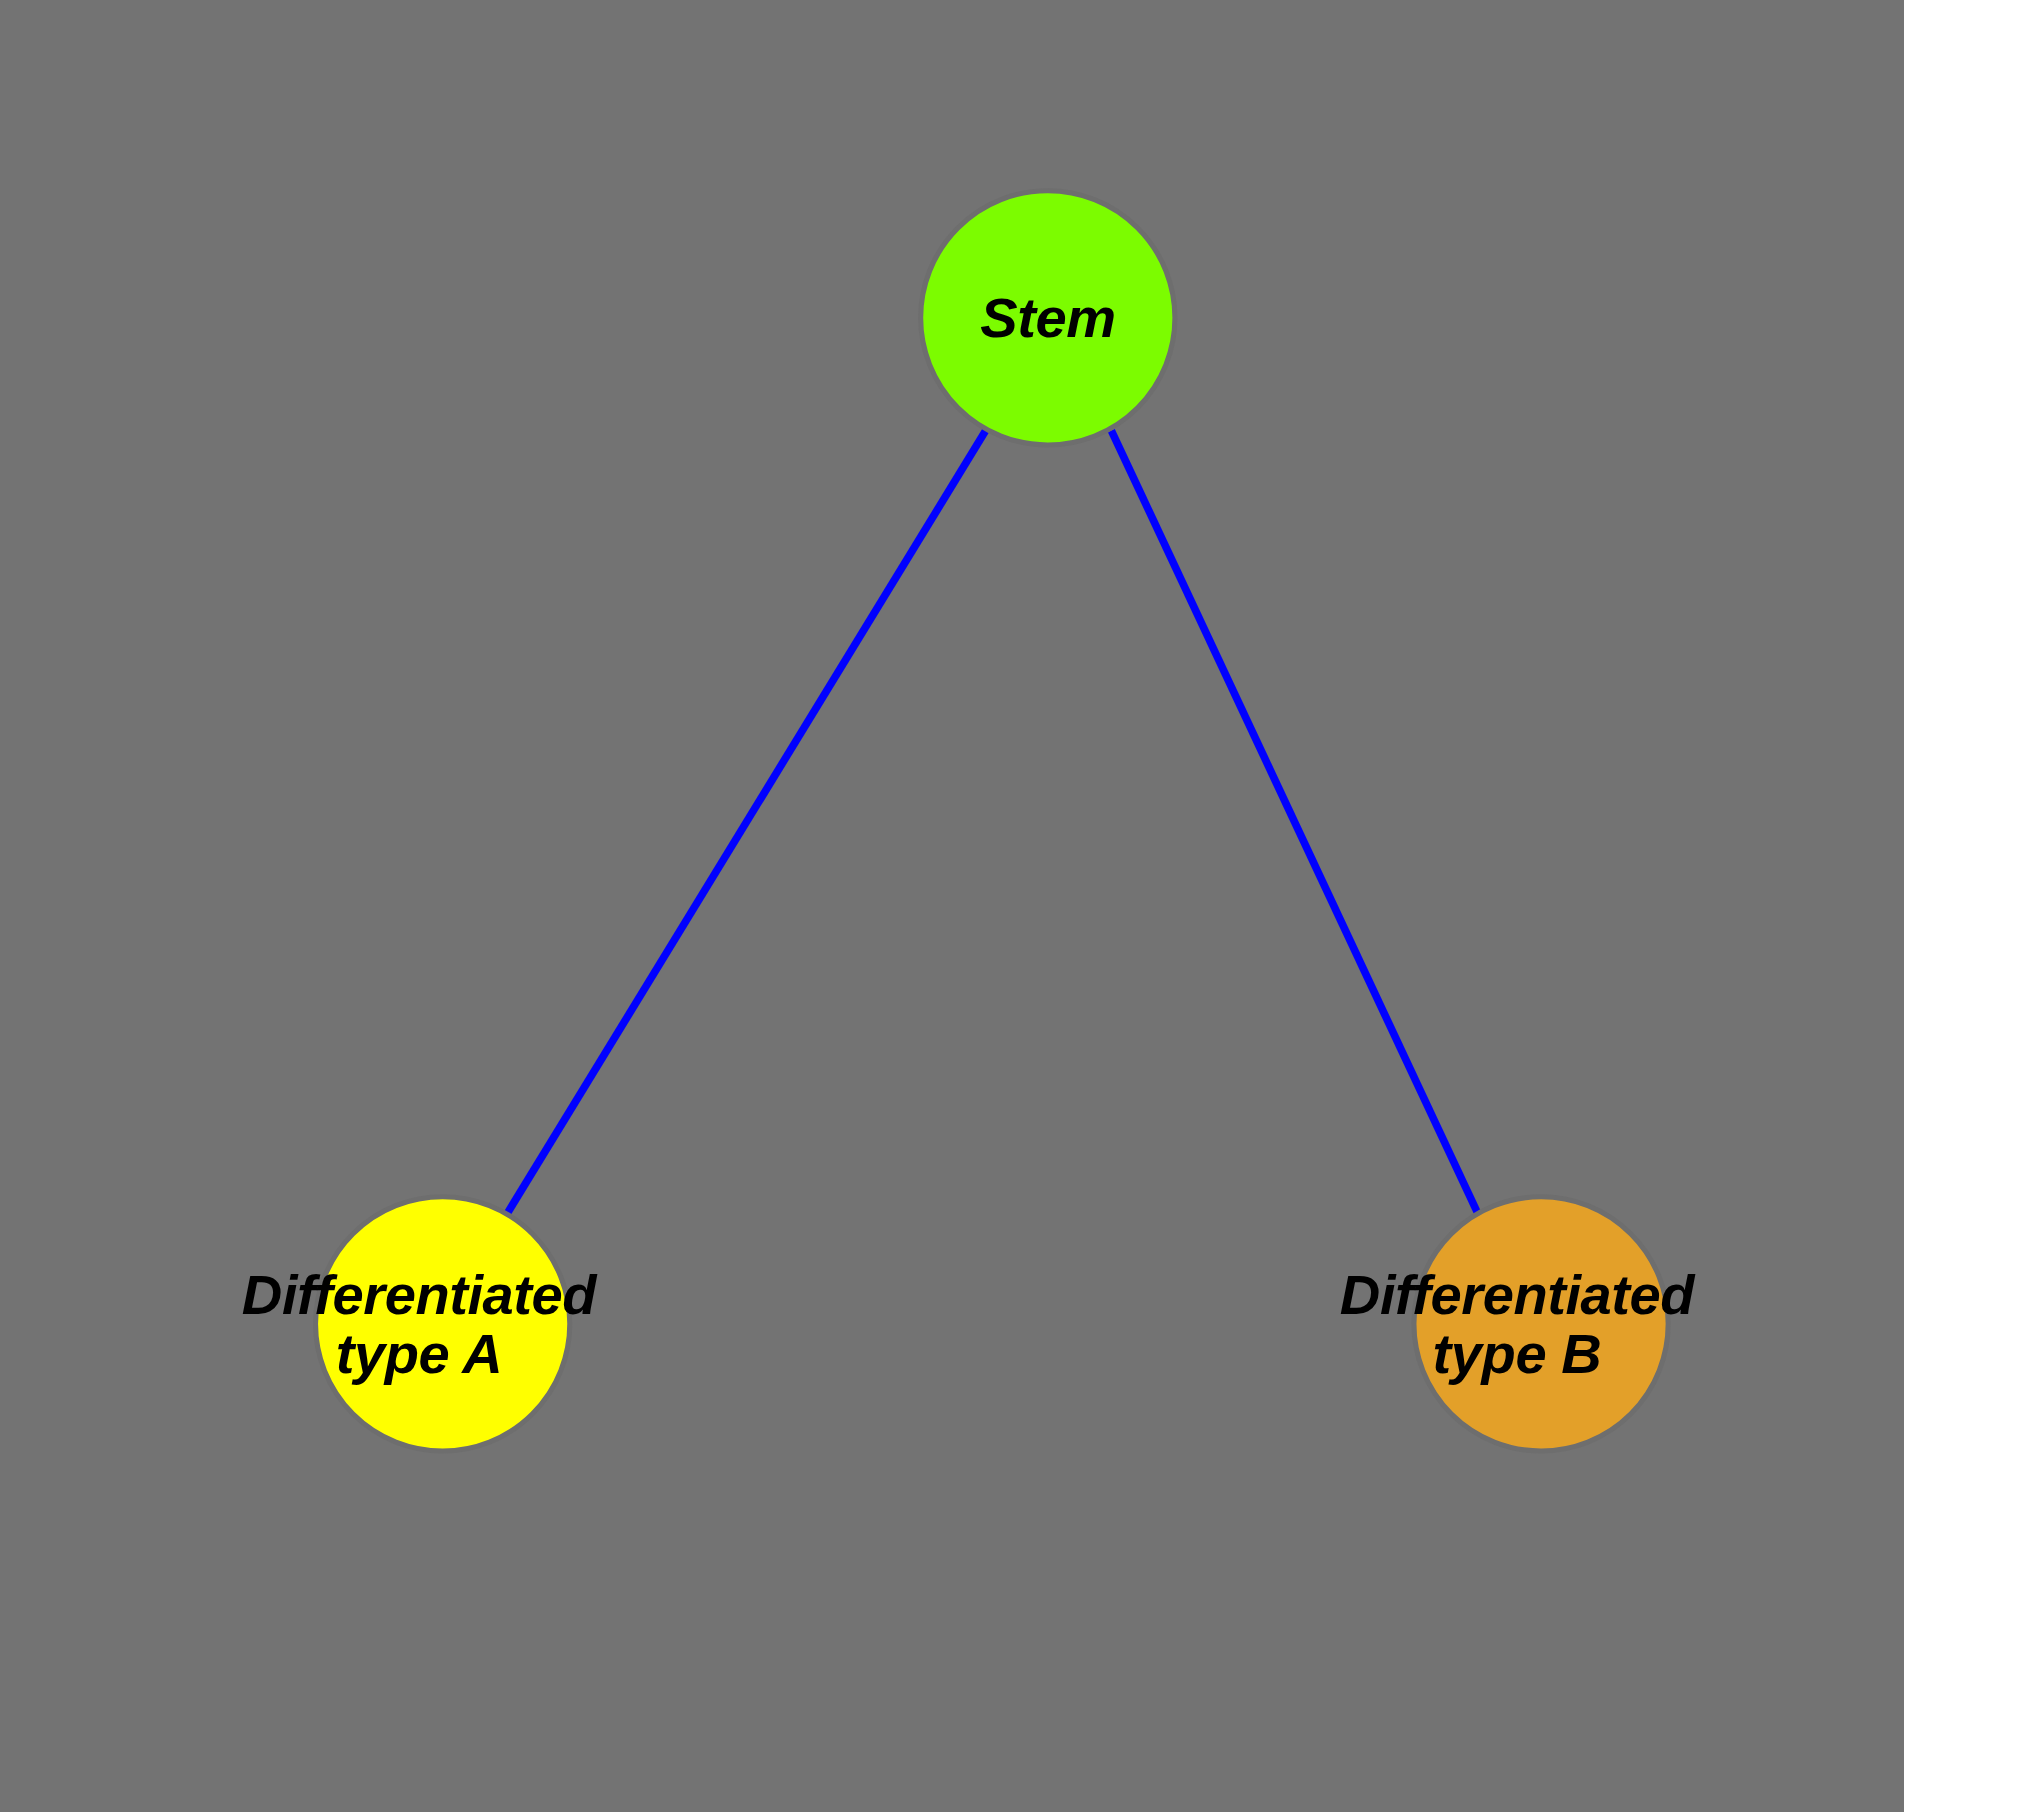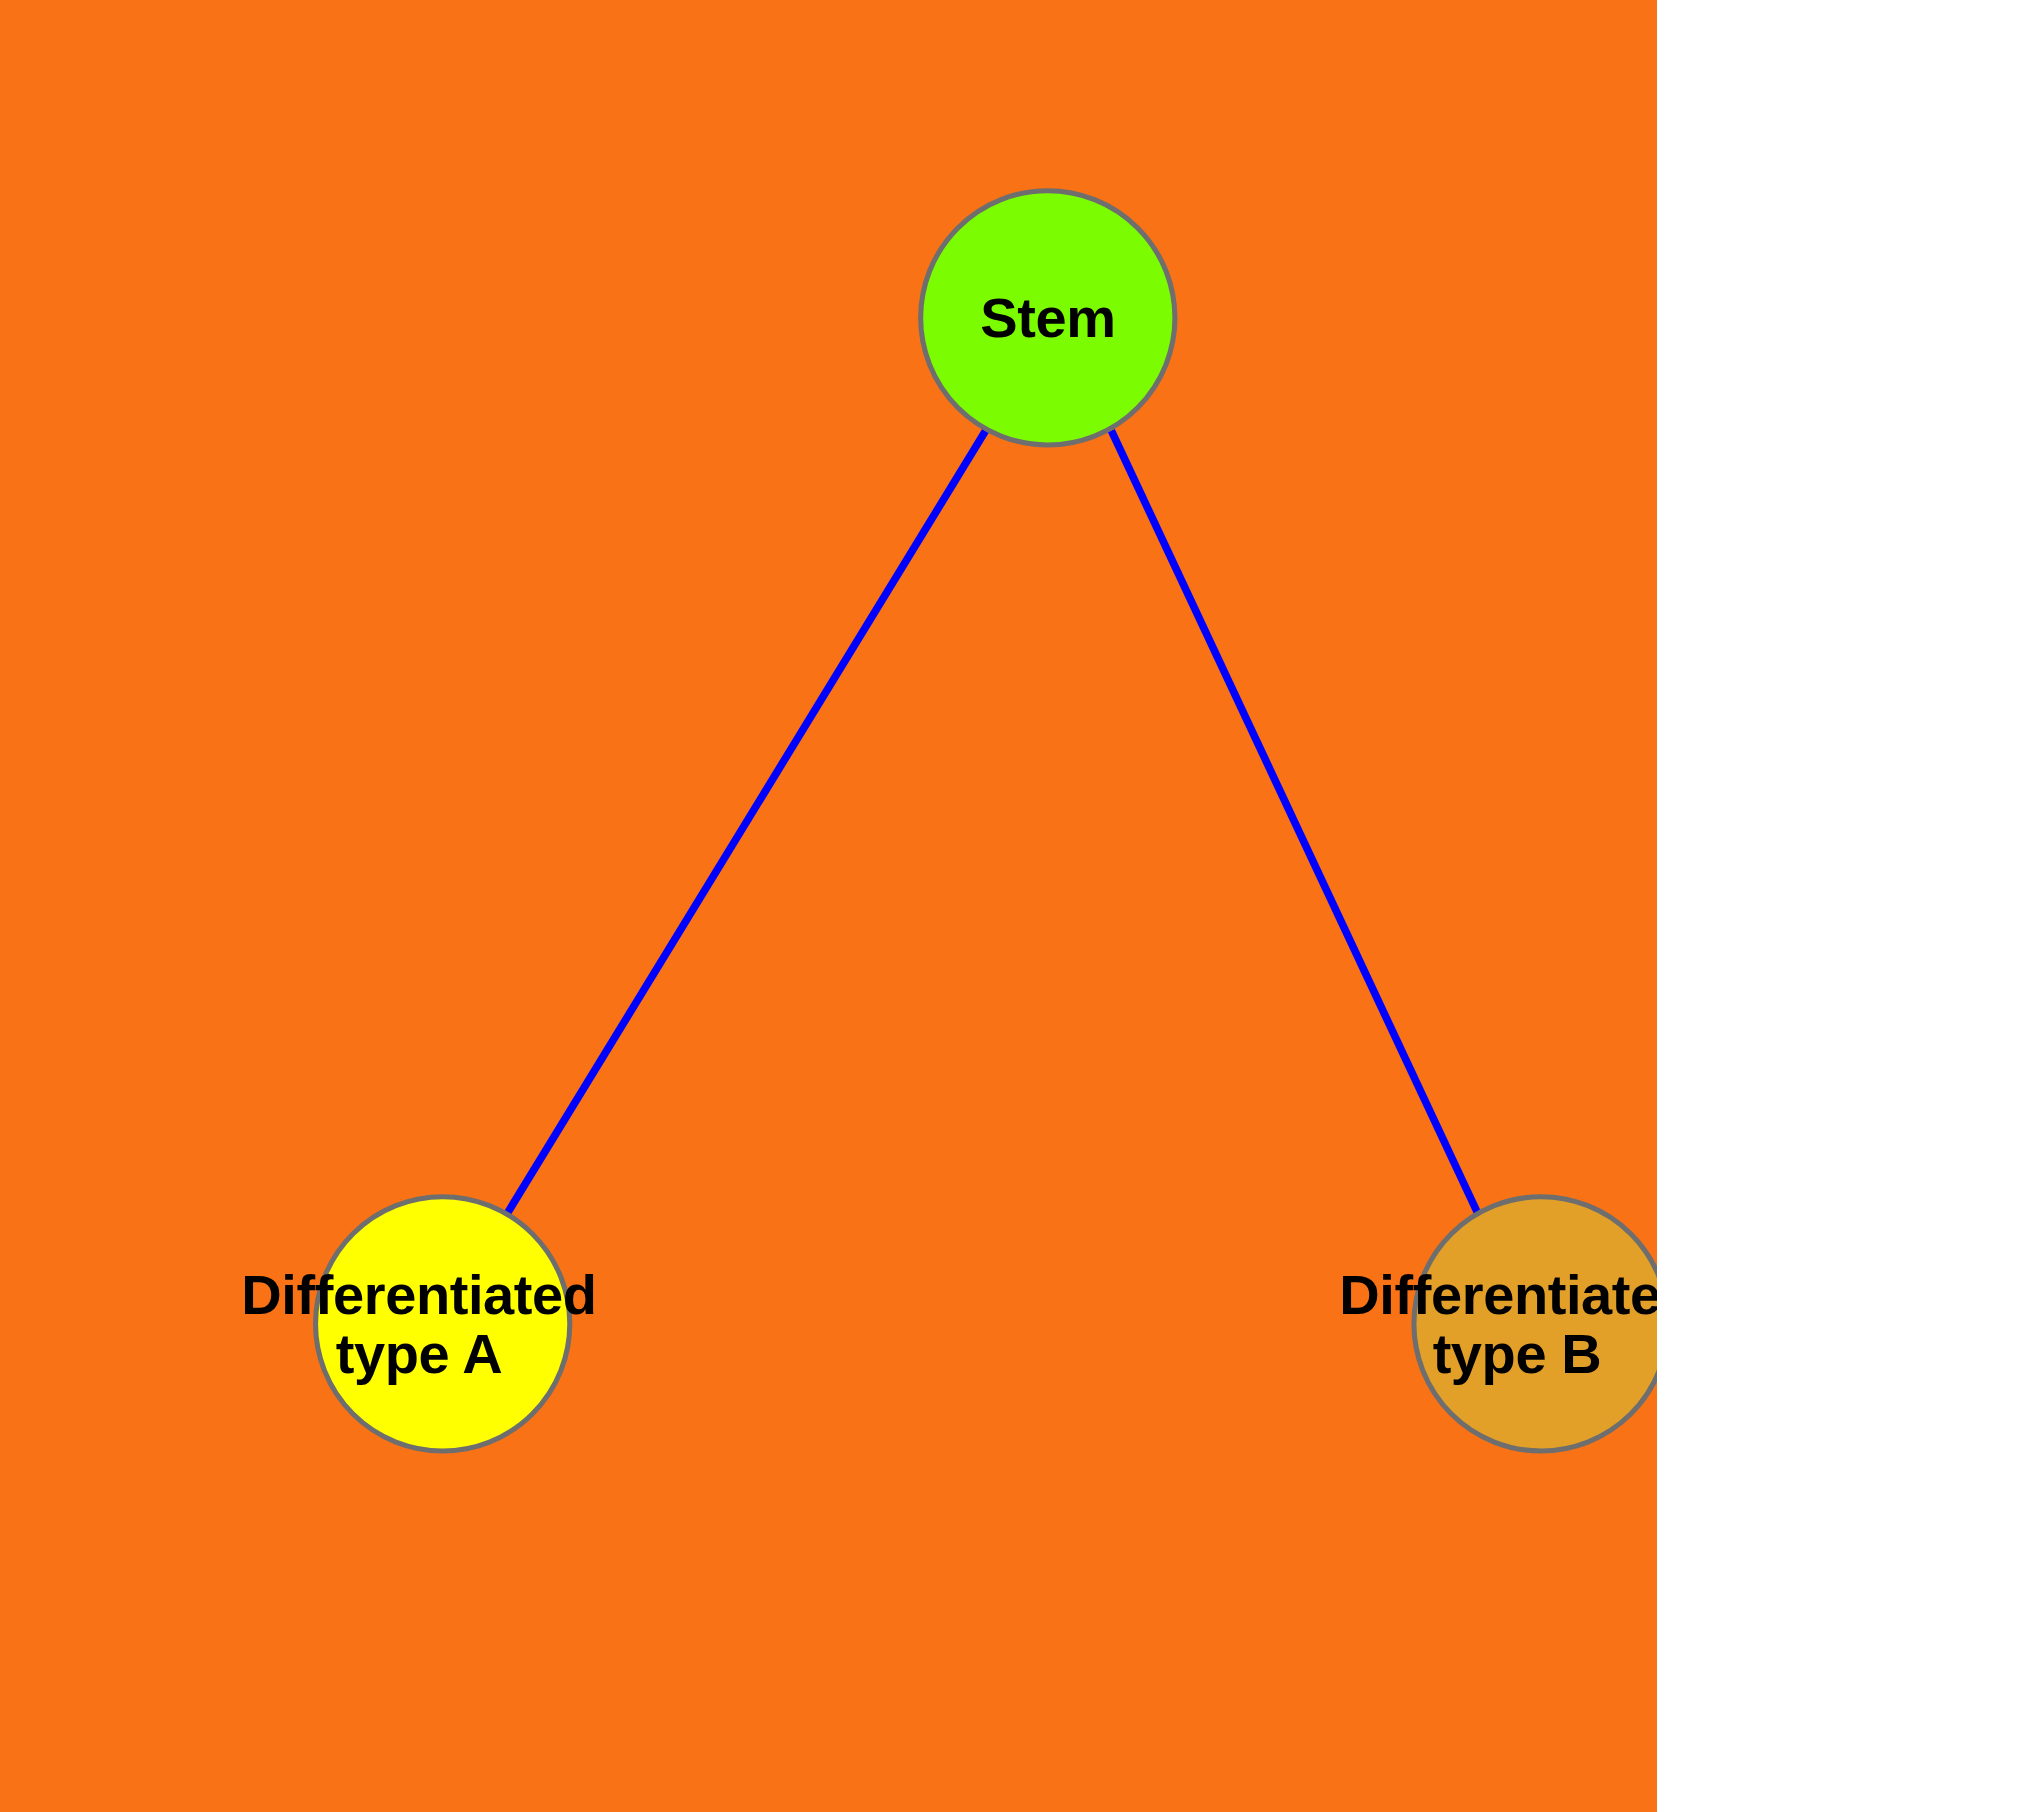--- a/index.html
+++ b/index.html
@@ -43,7 +43,7 @@
 </head>
 <body>
 
-<div id="stage" style="width: 1657px; height: 1812px; background: #f97316;">
+<div id="stage" style="width: 1904px; height: 1812px; background: #737373; font-style: italic;">
 
   <svg id="graph-svg" viewBox="0 0 2384 2138" style="width: 2021px; height: 1812px;">
 

